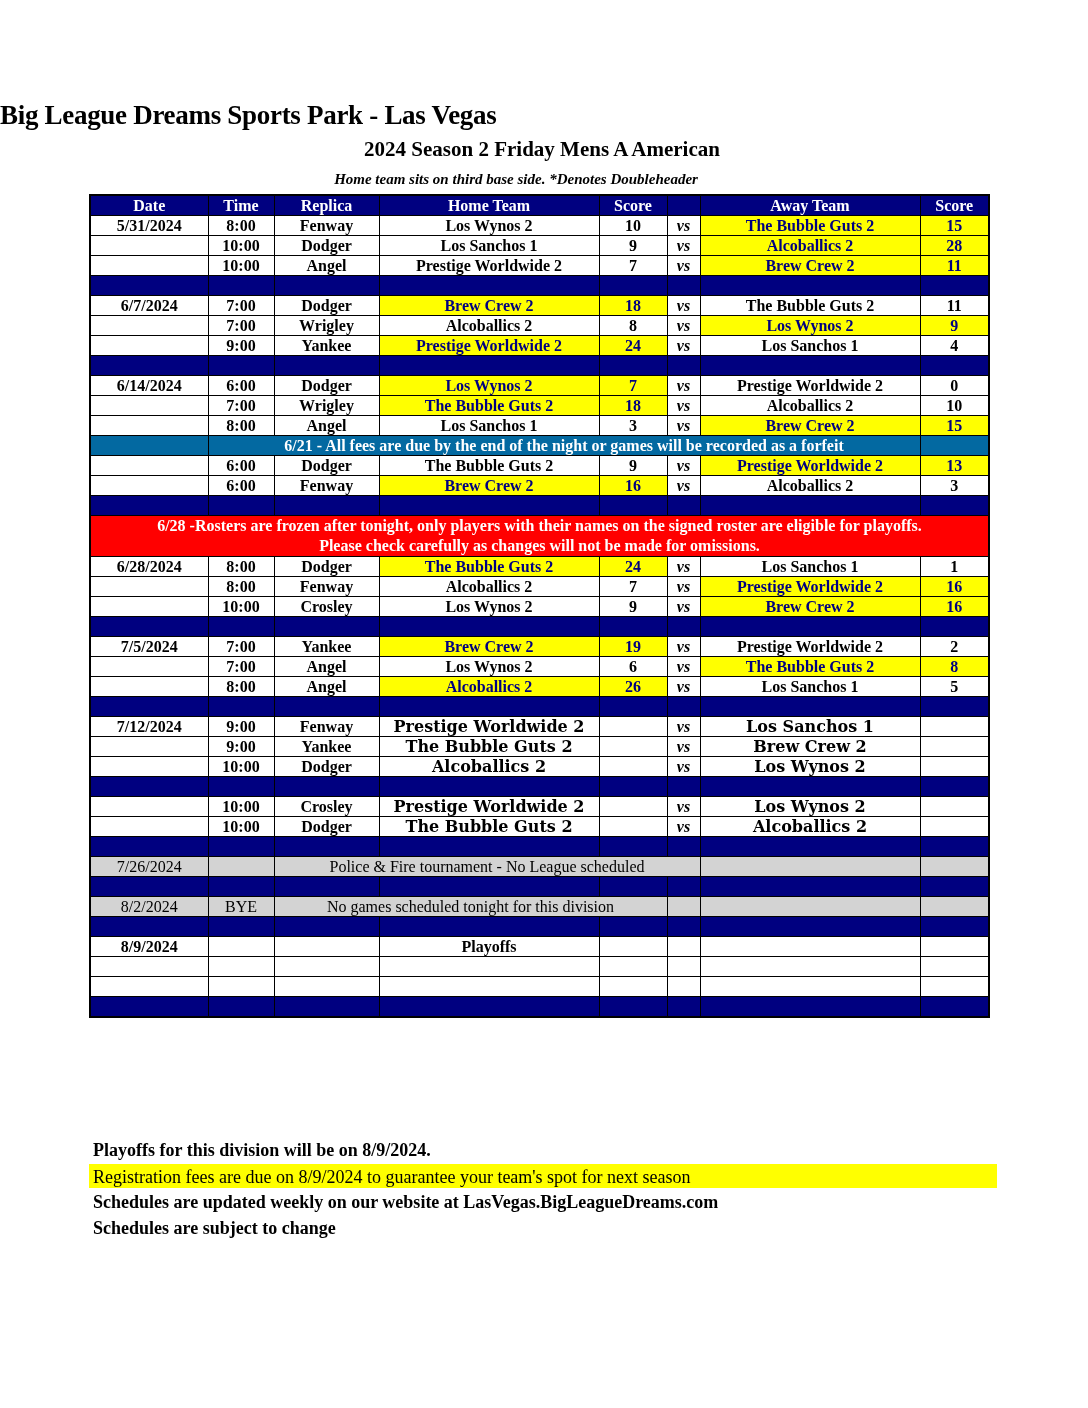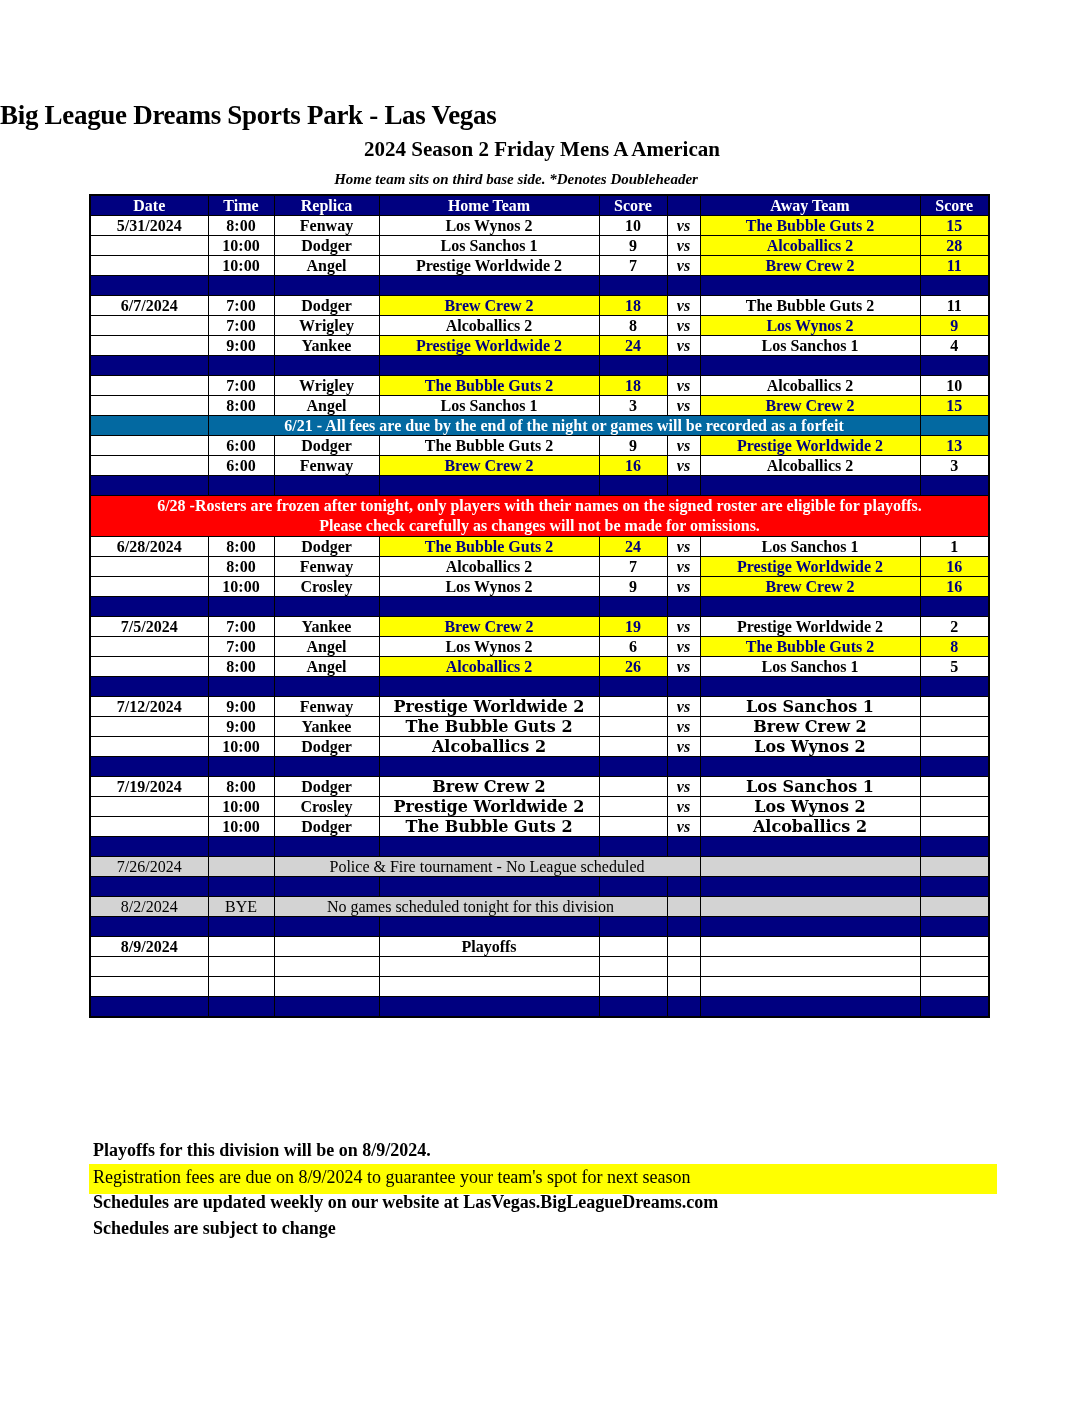--- a/index.html
+++ b/index.html
@@ -138,6 +138,16 @@
         <td></td>
       </tr>
       <tr>
+        <td>6/14/2024</td>
+        <td>6:00</td>
+        <td>Dodger</td>
+        <td class="win">Los Wynos 2</td>
+        <td class="win">7</td>
+        <td class="vs">vs</td>
+        <td class="plain">Prestige Worldwide 2</td>
+        <td class="plain">0</td>
+      </tr>
+      <tr>
         <td></td>
         <td>7:00</td>
         <td>Wrigley</td>

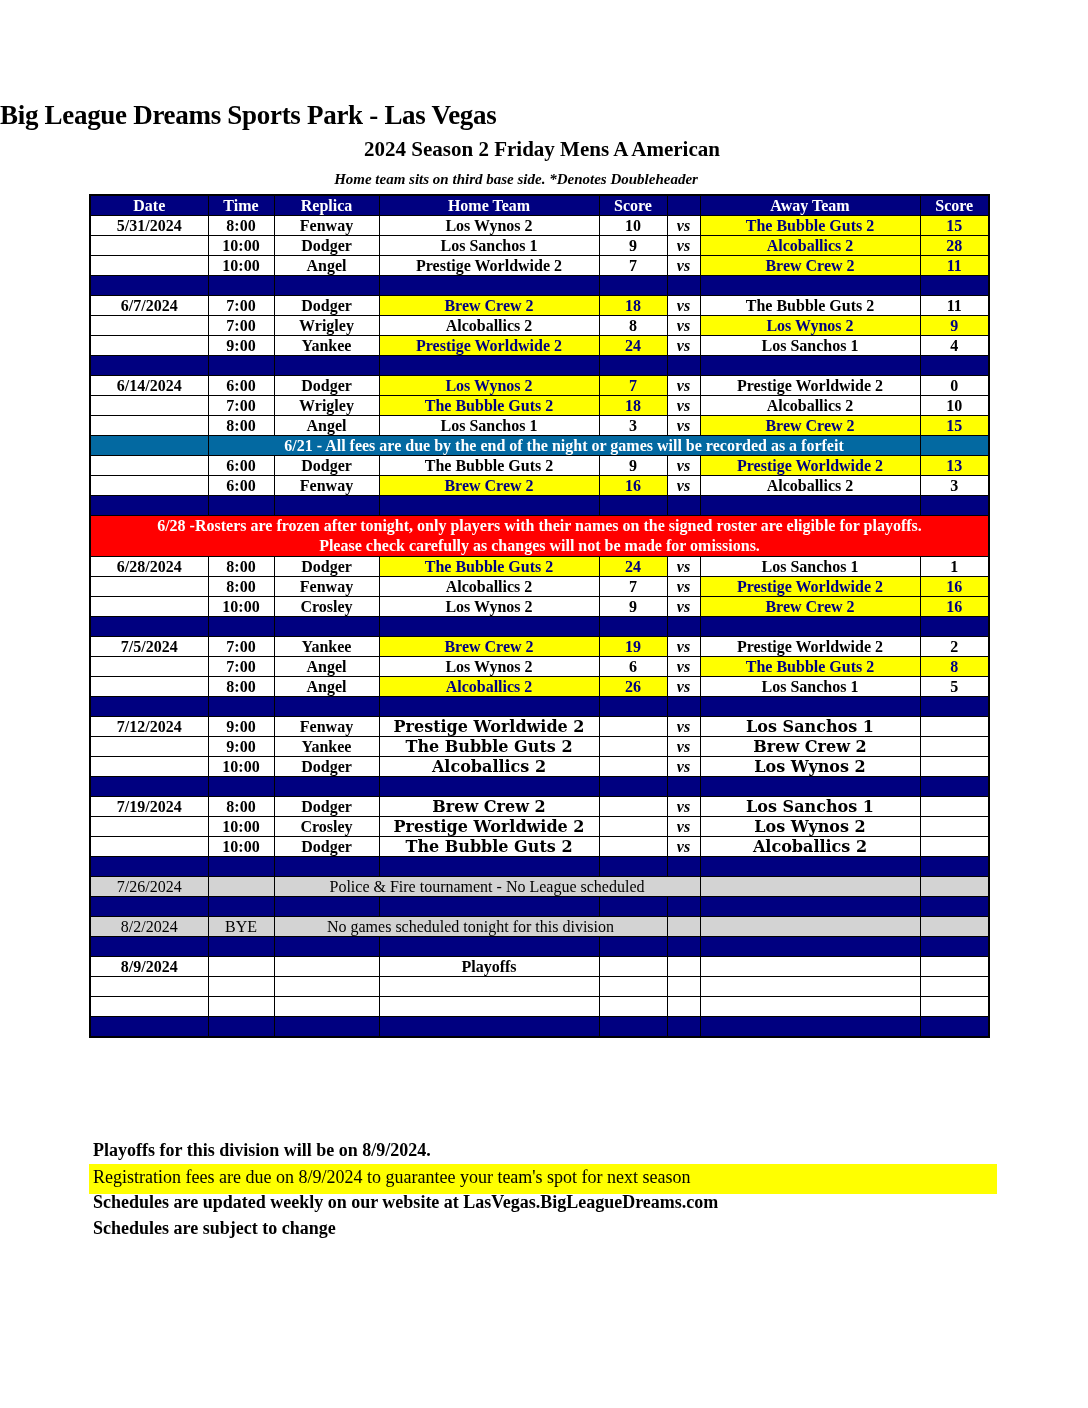--- a/index.html
+++ b/index.html
@@ -329,16 +329,6 @@
         <td></td>
       </tr>
       <tr>
-        <td>7/19/2024</td>
-        <td>8:00</td>
-        <td>Dodger</td>
-        <td class="future">Brew Crew 2</td>
-        <td class="plain"></td>
-        <td class="vs">vs</td>
-        <td class="future">Los Sanchos 1</td>
-        <td class="plain"></td>
-      </tr>
-      <tr>
         <td></td>
         <td>10:00</td>
         <td>Crosley</td>

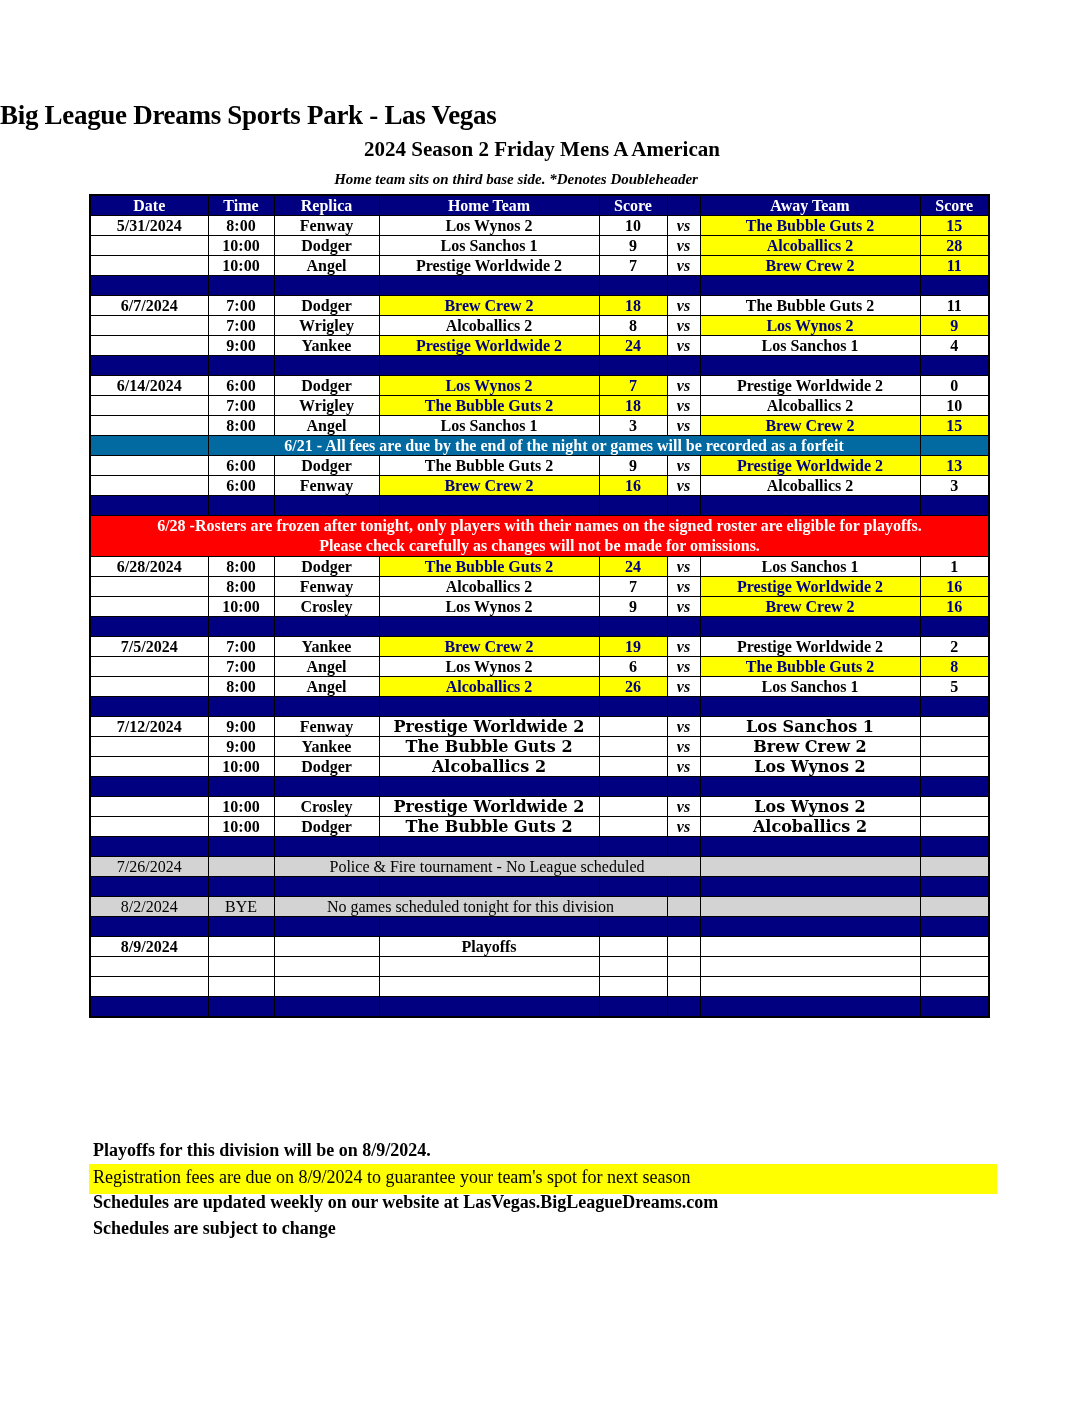--- a/index.html
+++ b/index.html
@@ -22,7 +22,7 @@
   .future { font-family: "DejaVu Serif", serif; font-size: 14px; }
   .footer { position: absolute; left: 93px; font-size: 18px; font-weight: bold; width: 904px; }
   .footer.f1 { top: 1140px; }
-  .footer.f2 { top: 1164px; background: #ffff00; left: 89px; width: 908px; padding-left: 4px; box-sizing: border-box; font-weight: normal; height: 30px; line-height: 26px; }
+  .footer.f2 { top: 1164px; background: #ffff00; left: 89px; width: 908px; padding-left: 4px; box-sizing: border-box; font-weight: normal; height: 24px; line-height: 26px; }
   .footer.f3 { top: 1192px; }
   .footer.f4 { top: 1218px; }
 </style>

